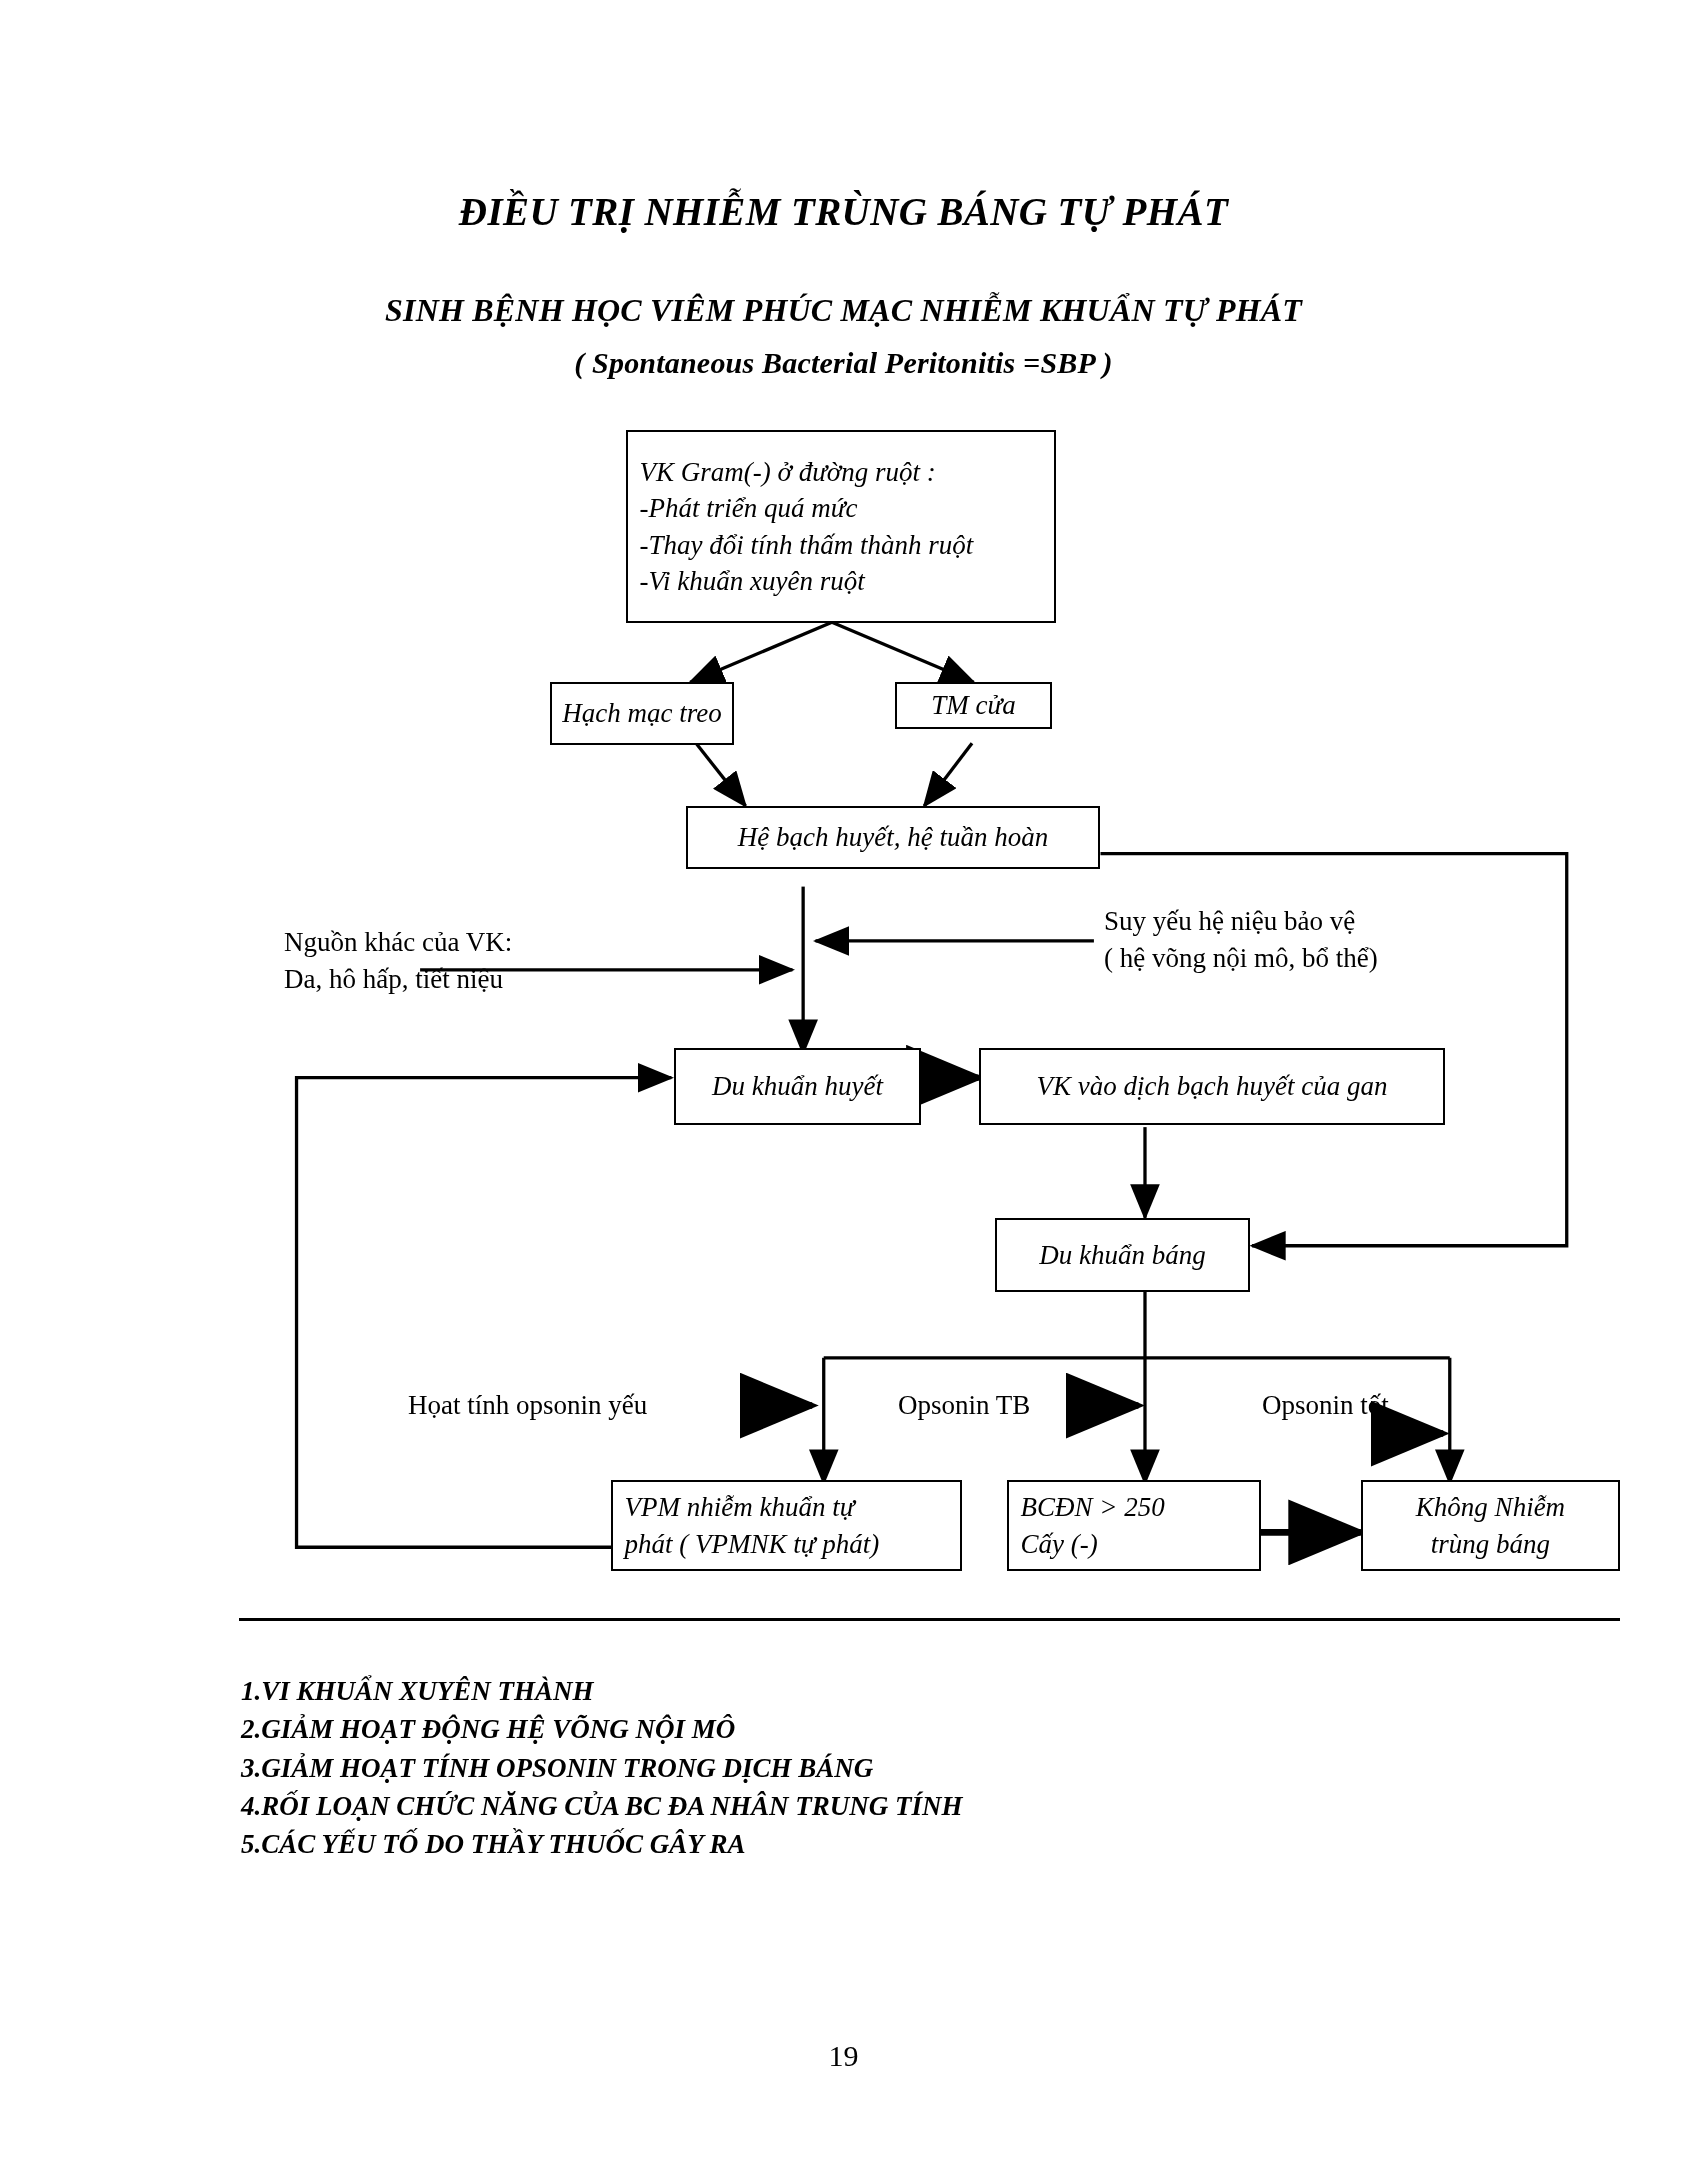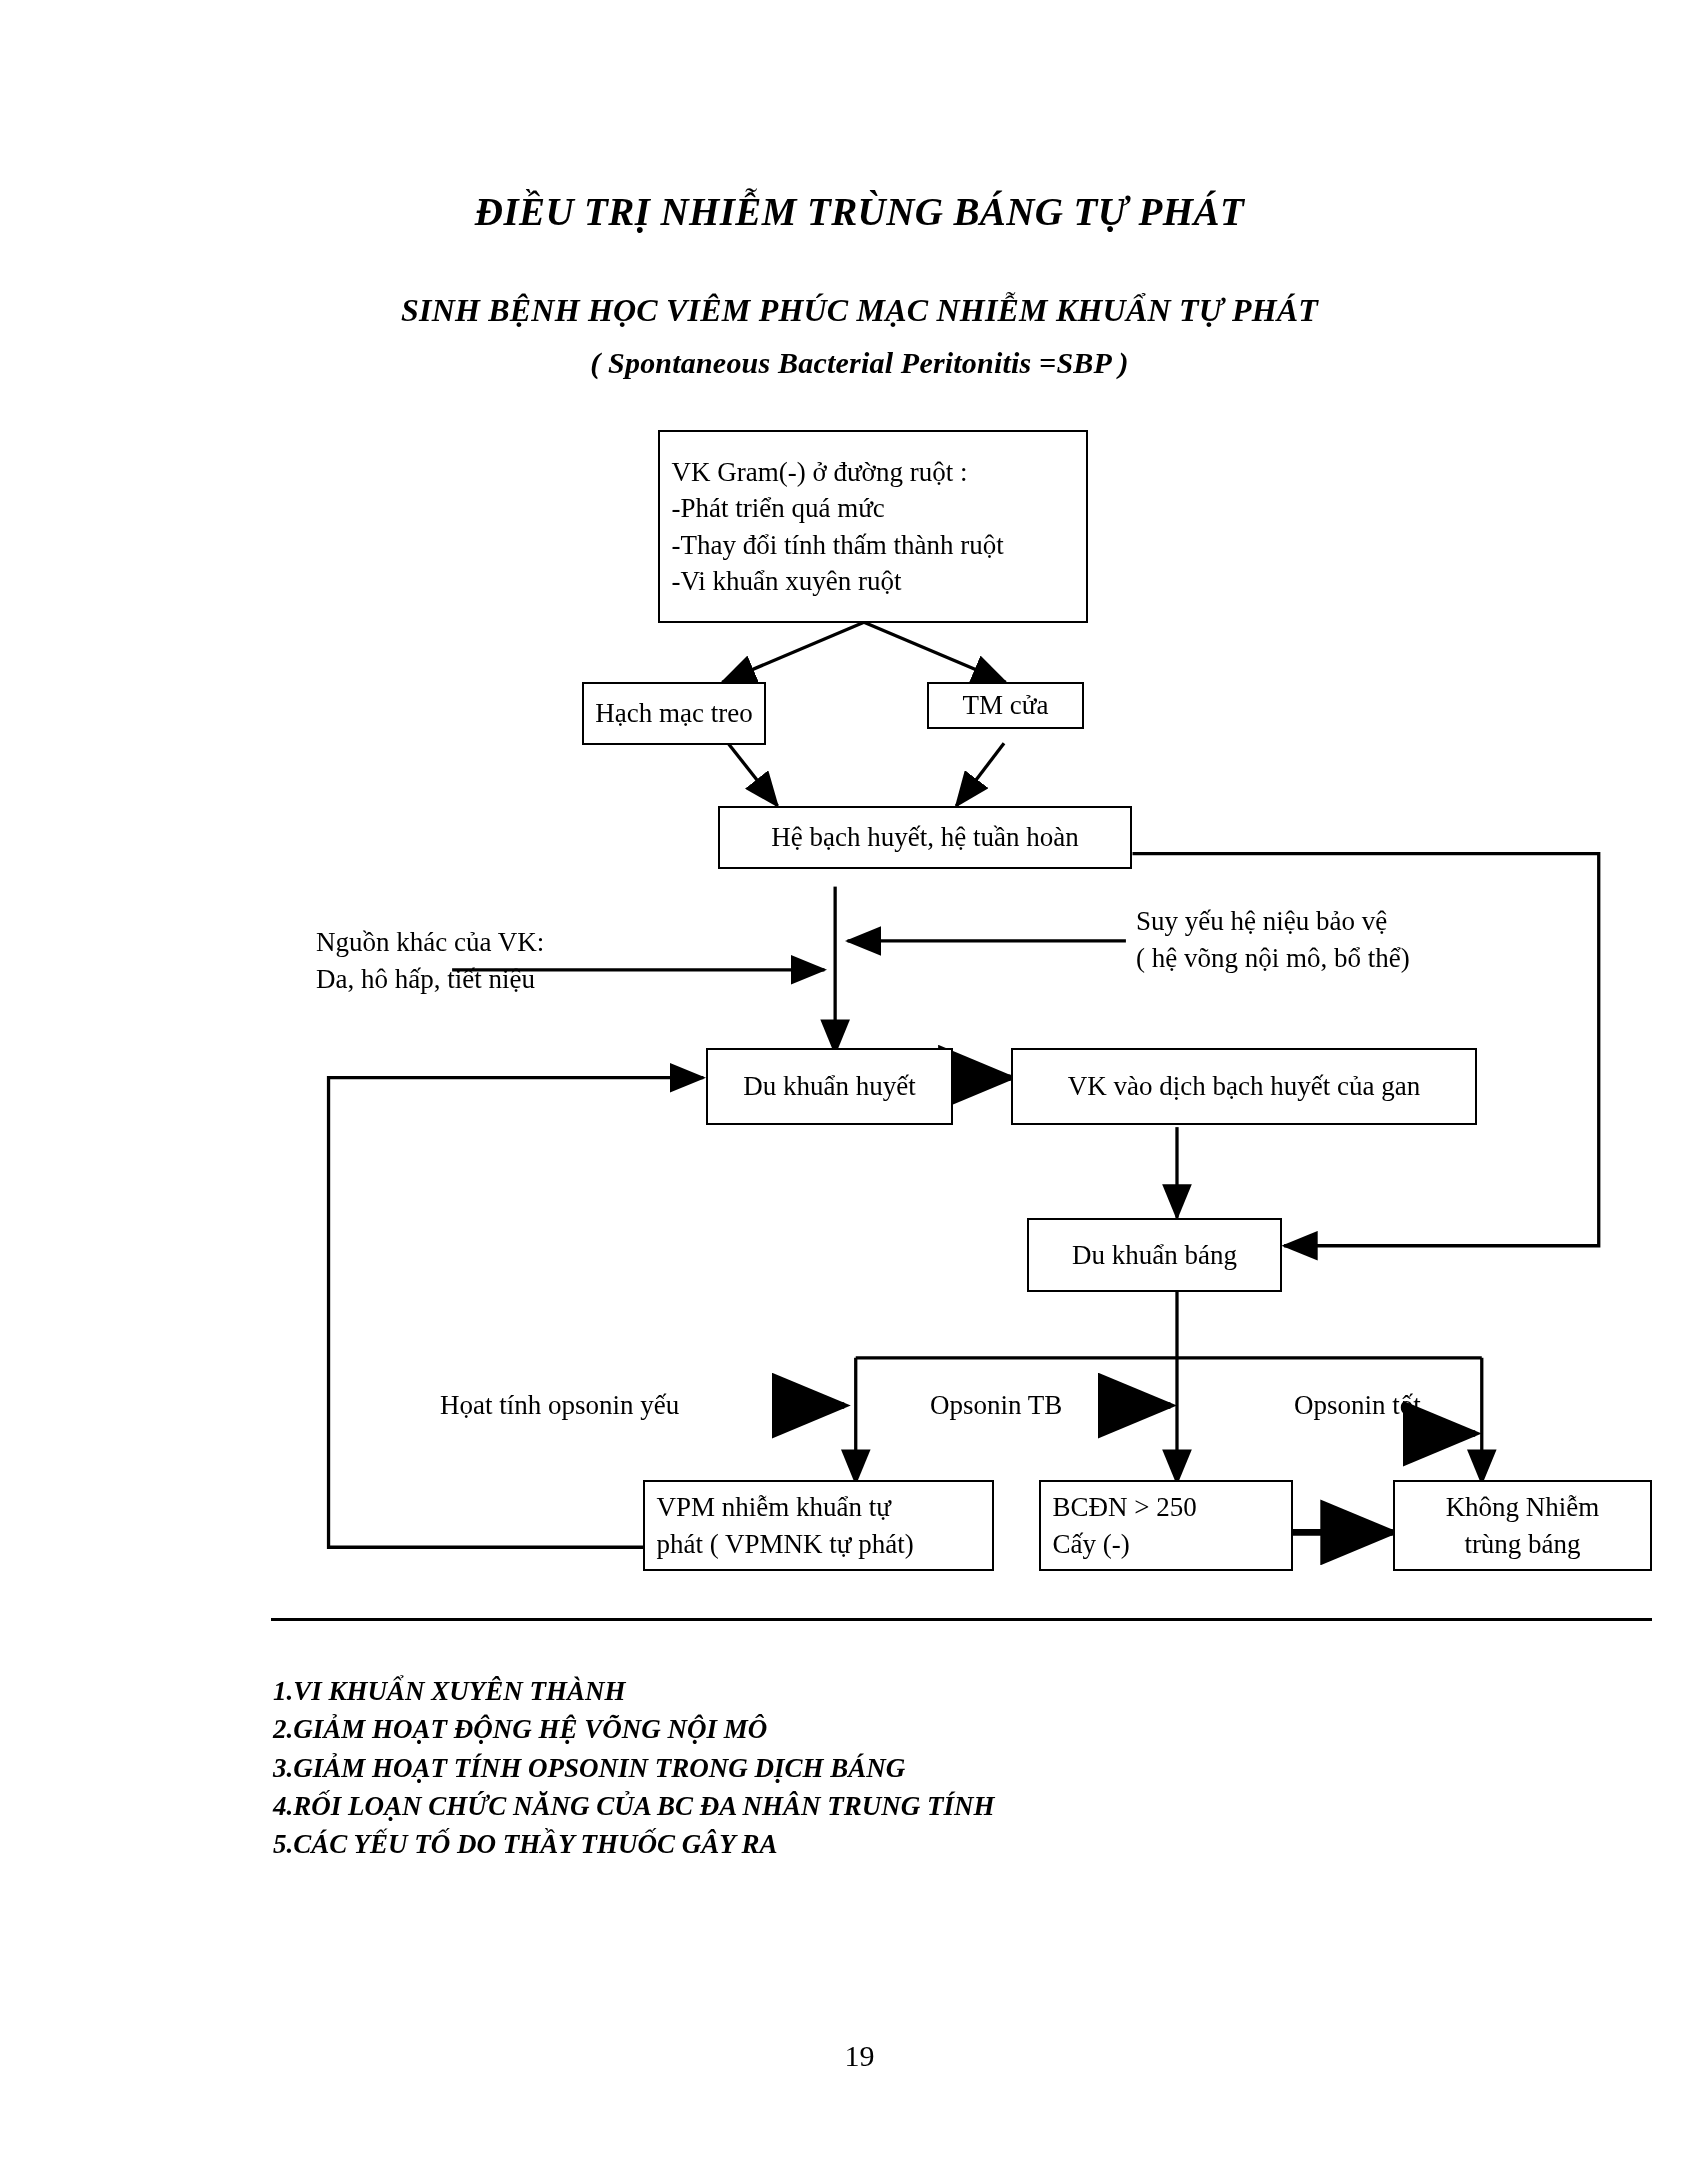--- a/index.html
+++ b/index.html
@@ -7,7 +7,7 @@
   body{width:1687px;height:2183px;position:relative;
        font-family:"Liberation Serif","DejaVu Serif",serif;color:#000;}
 
-  .page{position:absolute;inset:0;margin-left:32px;}
+  .page{position:absolute;inset:0;}
 
   
   .title-main{

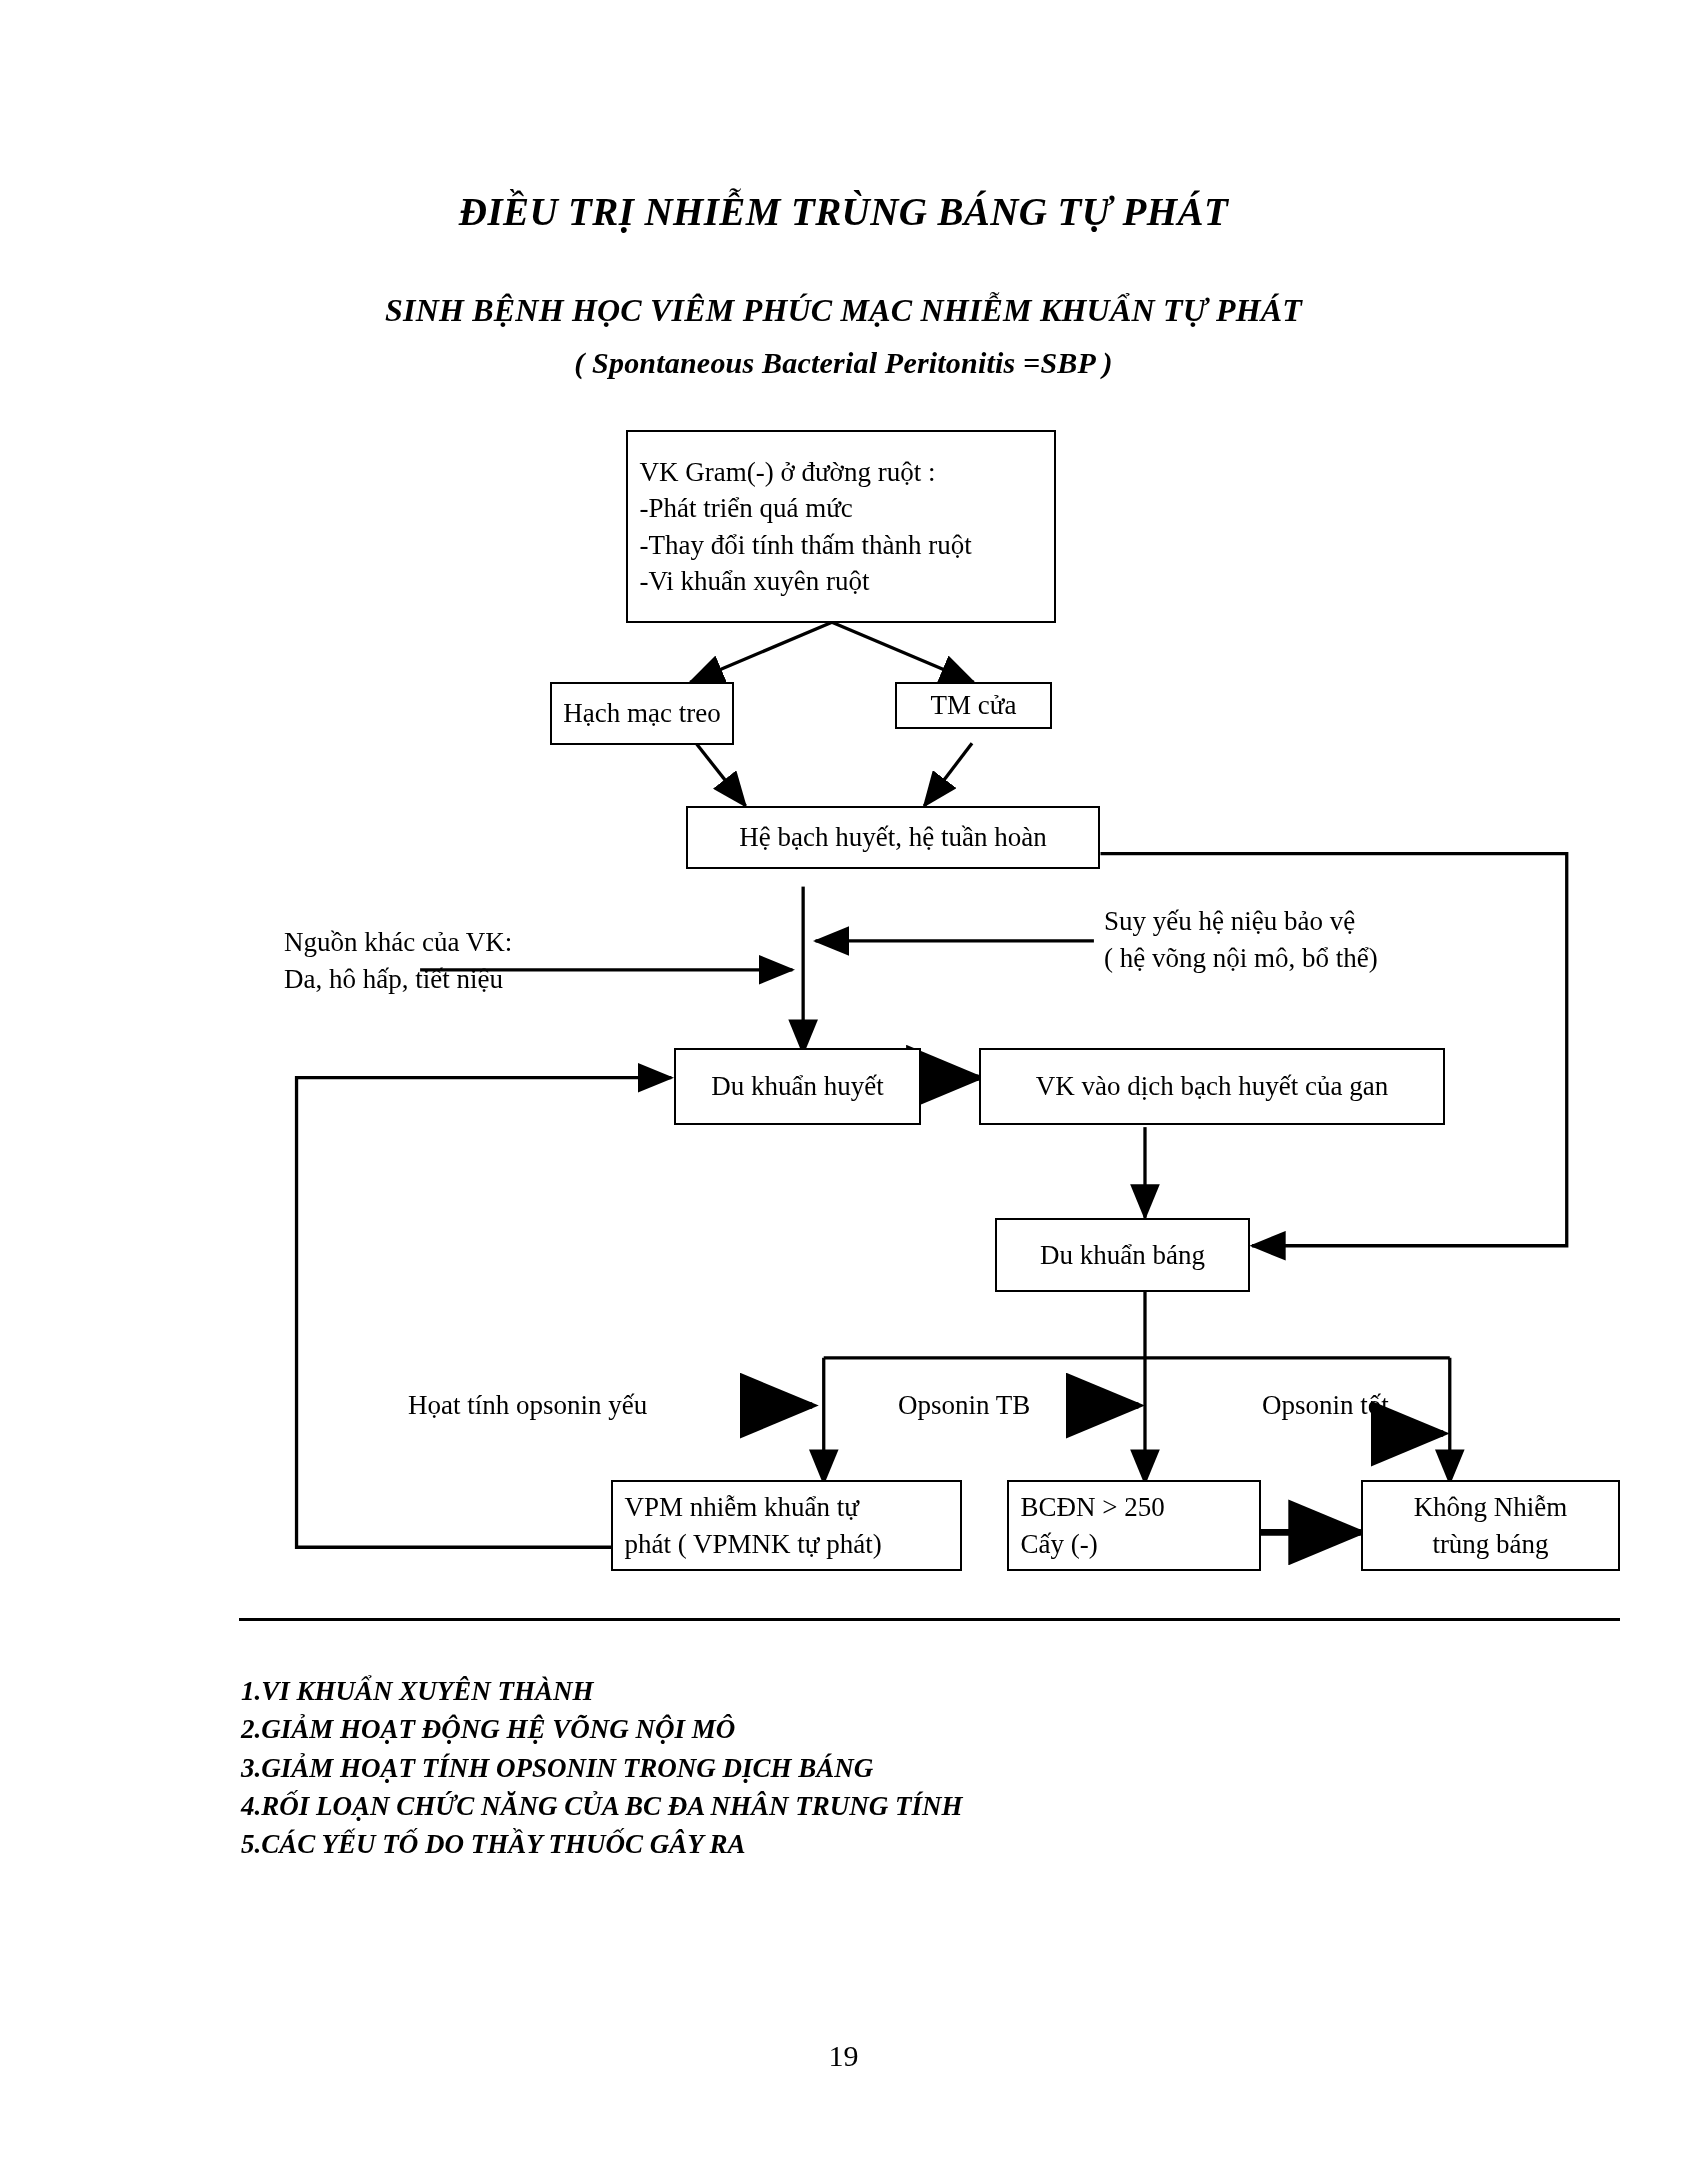--- a/index.html
+++ b/index.html
@@ -34,7 +34,7 @@
     box-sizing:border-box;font-size:27px;line-height:1.34;
     display:flex;flex-direction:column;justify-content:center;
   }
-  .nodebox .ln{display:block;padding:0 11.5px;white-space:nowrap;}
+  .nodebox .ln{display:block;padding:0 11.5px;white-space:nowrap;font-style:italic;}
   .nodebox.ctr{align-items:center;}
   .nodebox.ctr .ln{text-align:center;}
 

